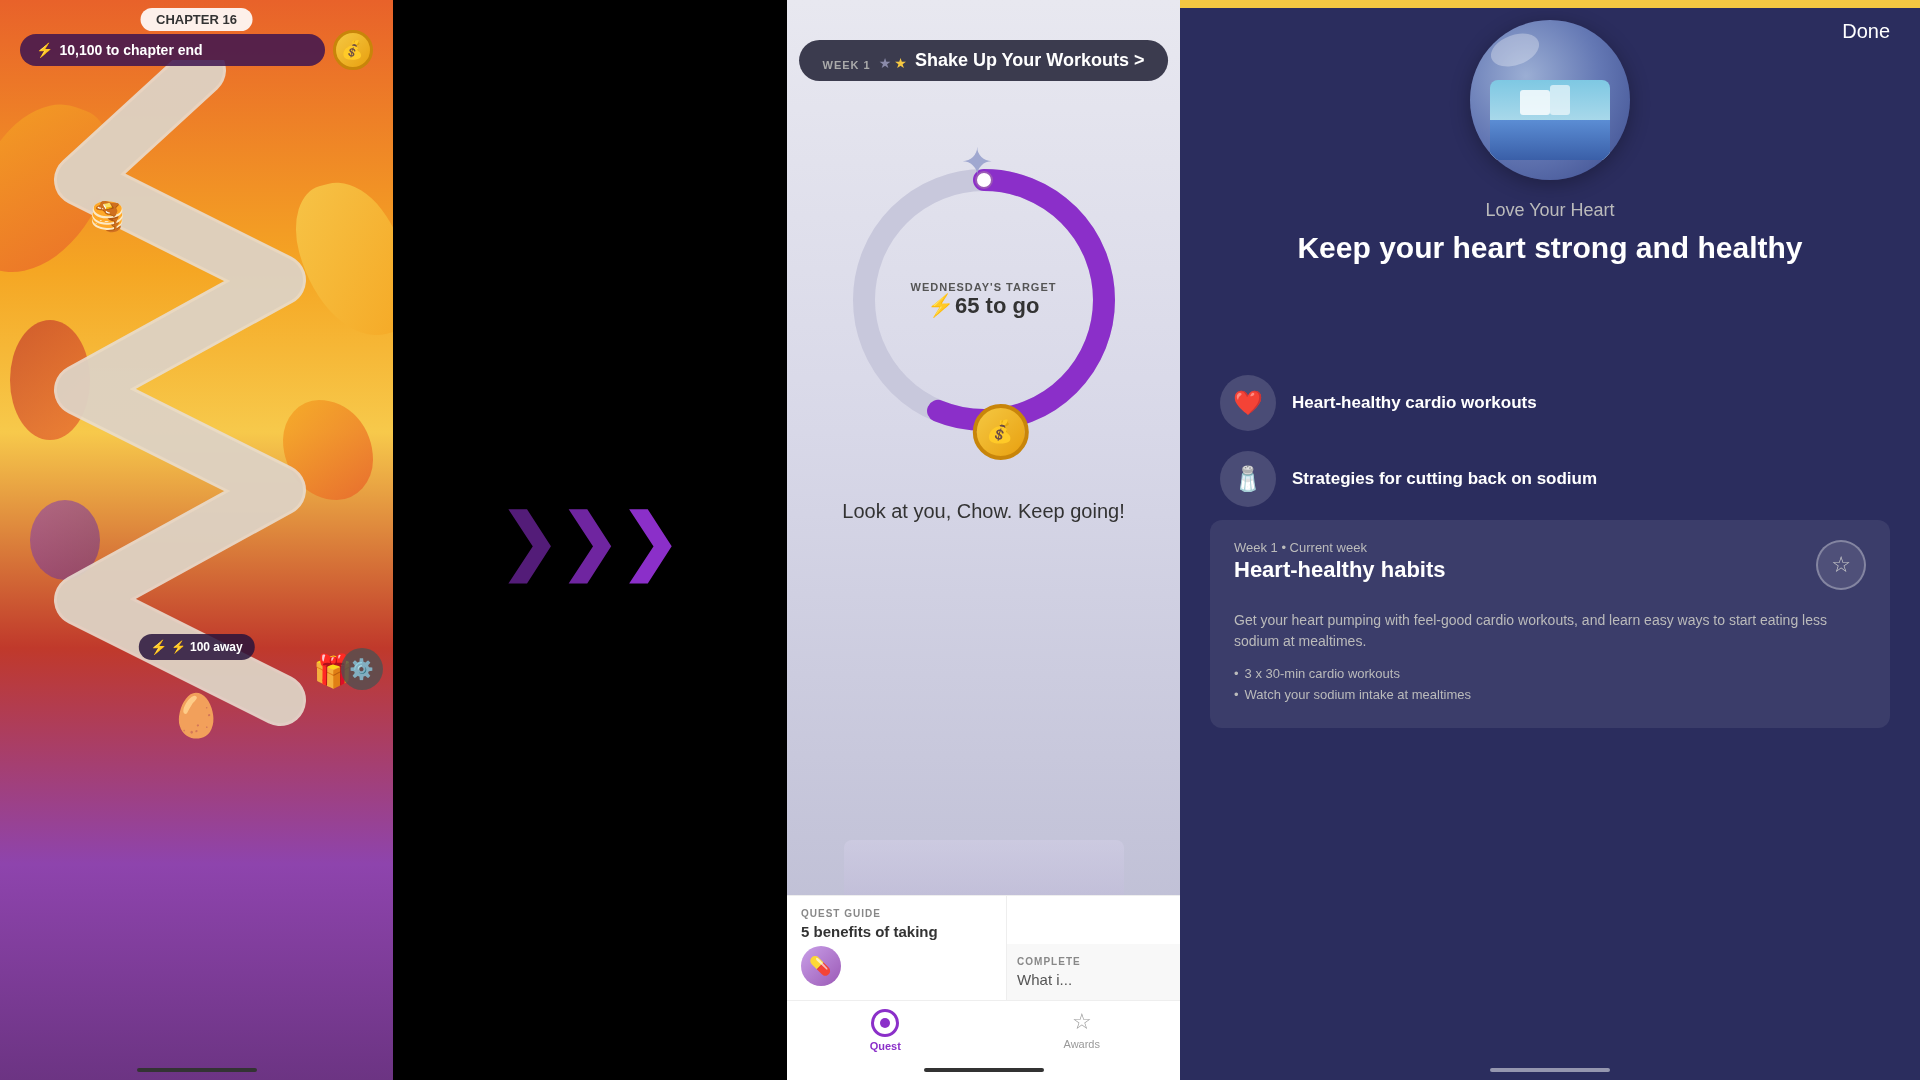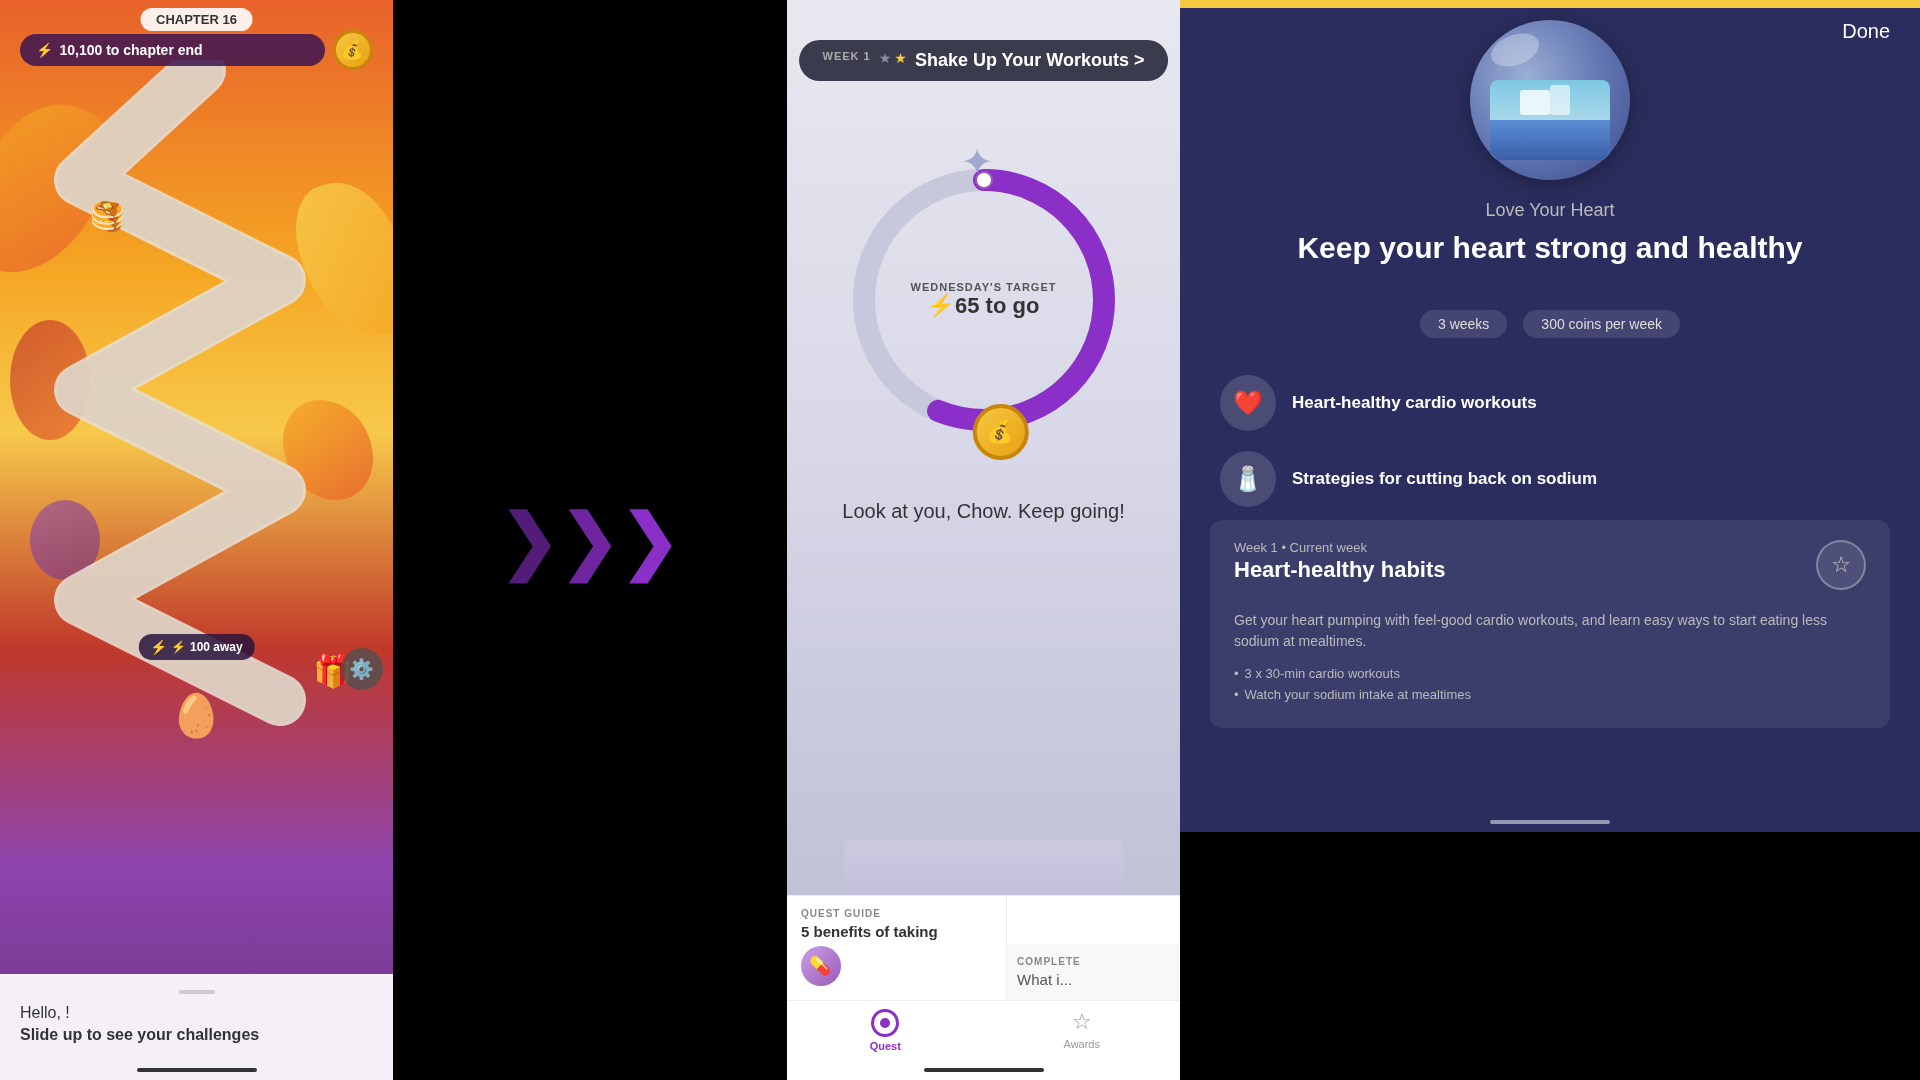--- a/index.html
+++ b/index.html
@@ -467,7 +467,7 @@
     
     .panel-health {
       width: 740px;
-      height: 832px;
+      height: 1080px;
       background: #2b2d5e;
       position: relative;
       overflow: hidden;

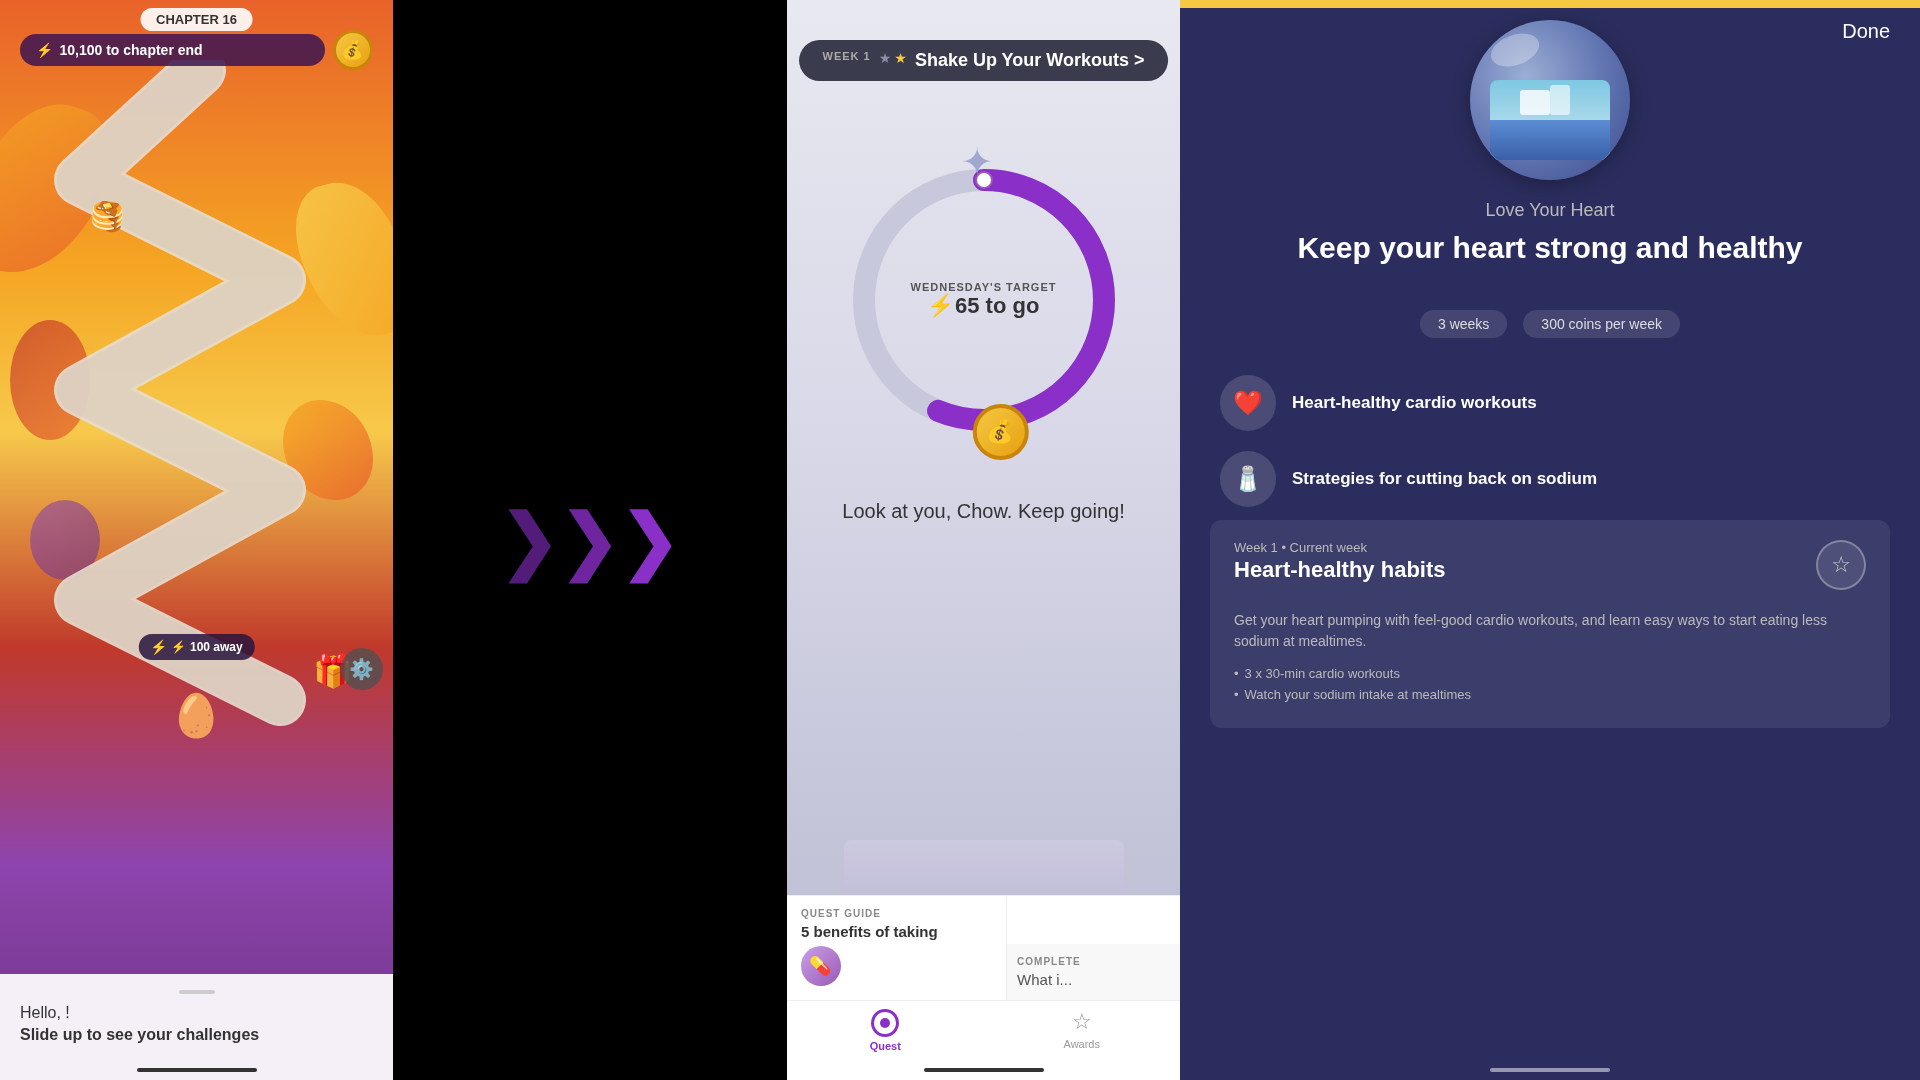--- a/index.html
+++ b/index.html
@@ -245,7 +245,7 @@
       border-radius: 30px;
       padding: 10px 24px;
       display: flex;
-      align-items: flex-start;
+      align-items: flex-end;
       gap: 8px;
       white-space: nowrap;
       z-index: 10;

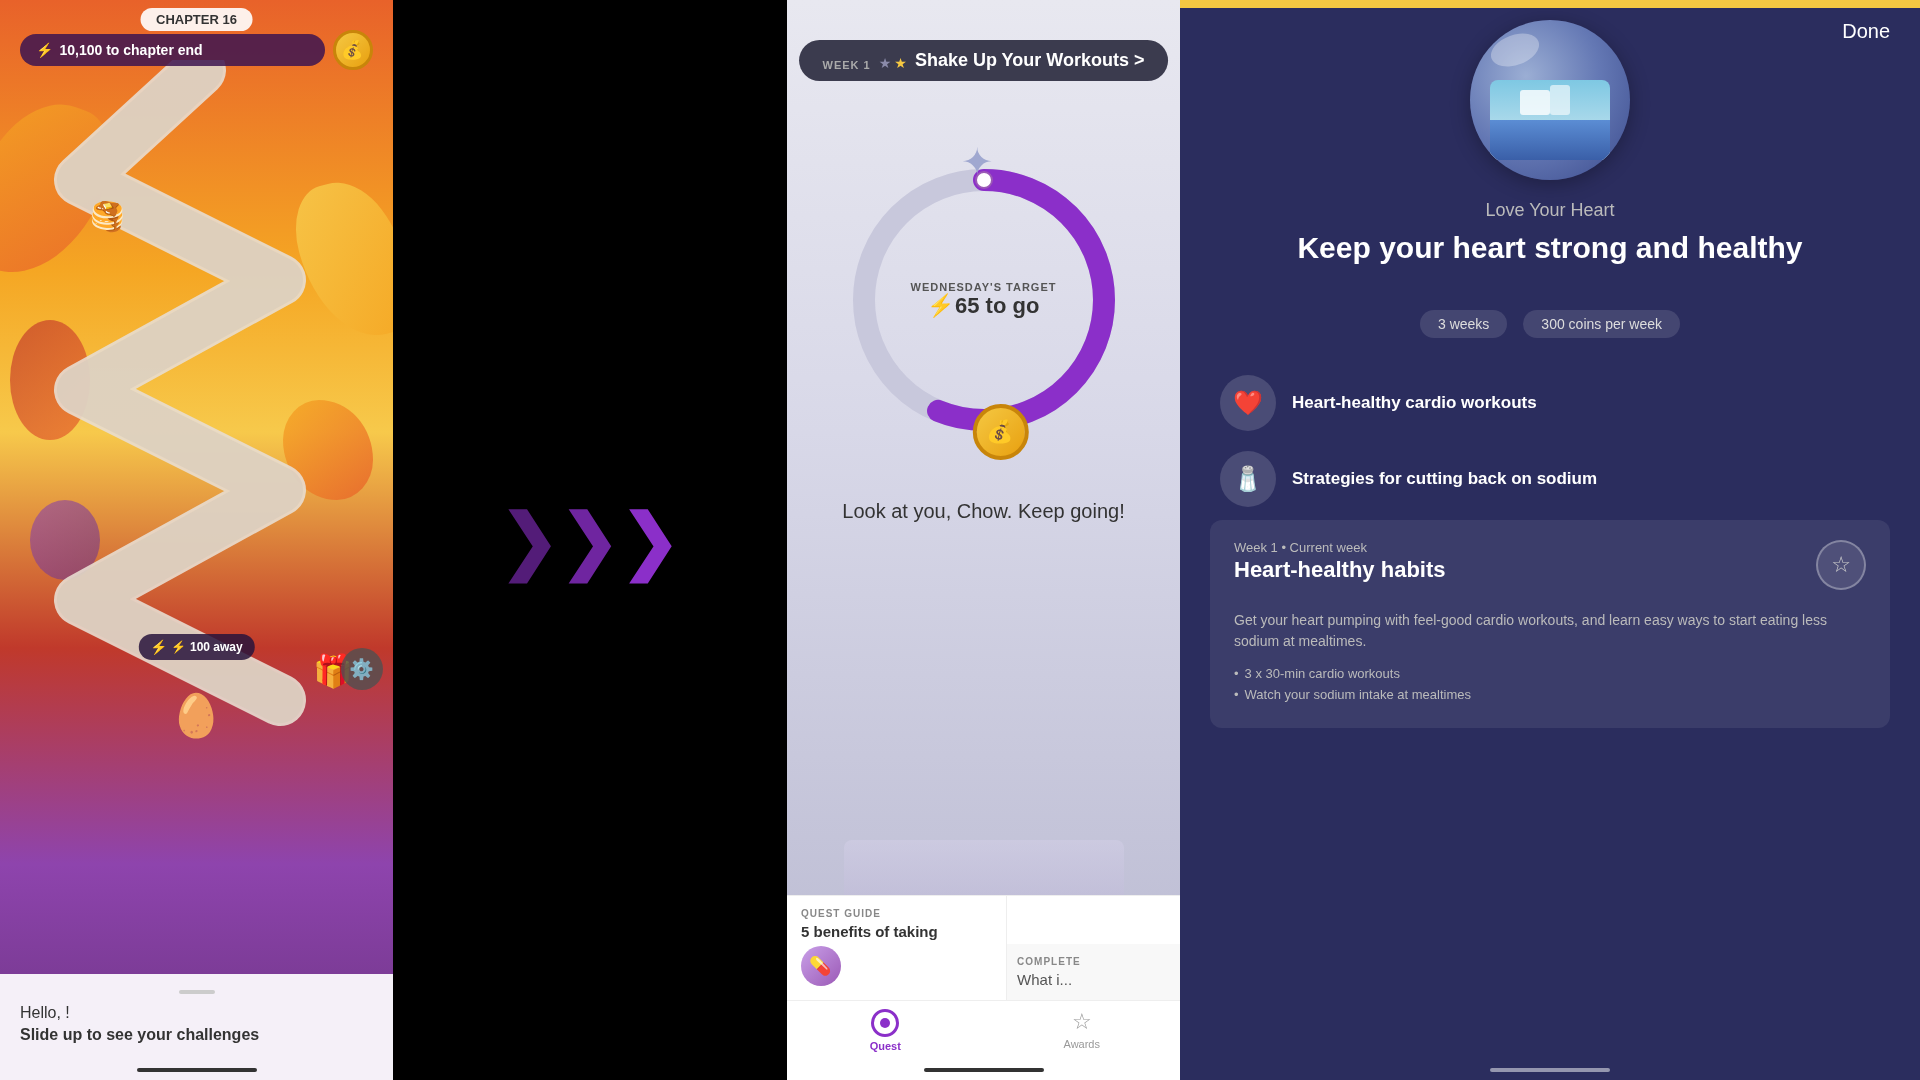--- a/index.html
+++ b/index.html
@@ -857,10 +857,6 @@
 
   <div class="health-title-main">Keep your heart strong and healthy</div>
 
-  <div class="health-meta">
-    <div class="health-meta-pill">3 weeks</div>
-    <div class="health-meta-pill">300 coins per week</div>
-  </div>
 
   <div class="health-activities">
     <div class="activity-item">

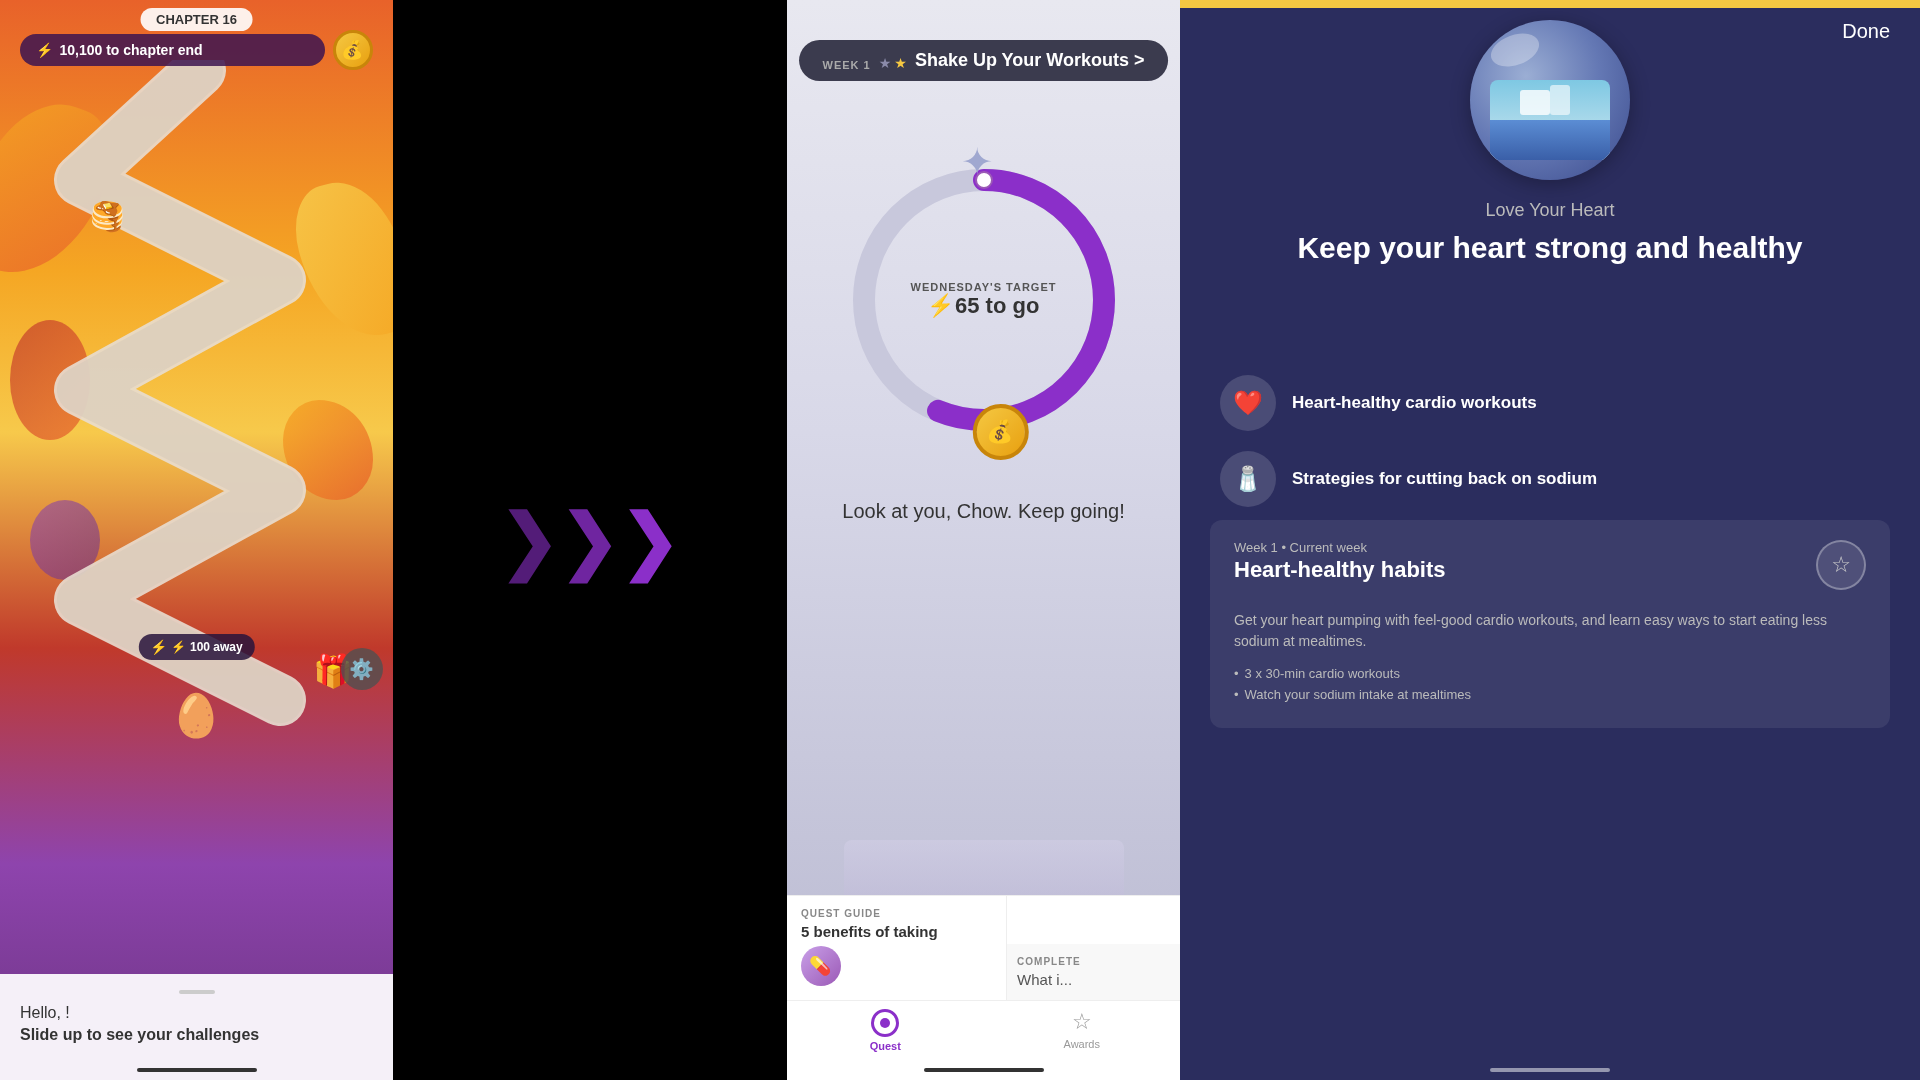--- a/index.html
+++ b/index.html
@@ -746,14 +746,6 @@
 
   <div class="gear-icon-game">⚙️</div>
 
-  <div class="game-chat">
-    <div class="chat-handle"></div>
-    <div class="chat-greeting">
-      <span>Hello,</span>
-      <span>!</span>
-    </div>
-    <div class="chat-sub">Slide up to see your challenges</div>
-  </div>
 
   <div class="bottom-bar"></div>
 </div>

